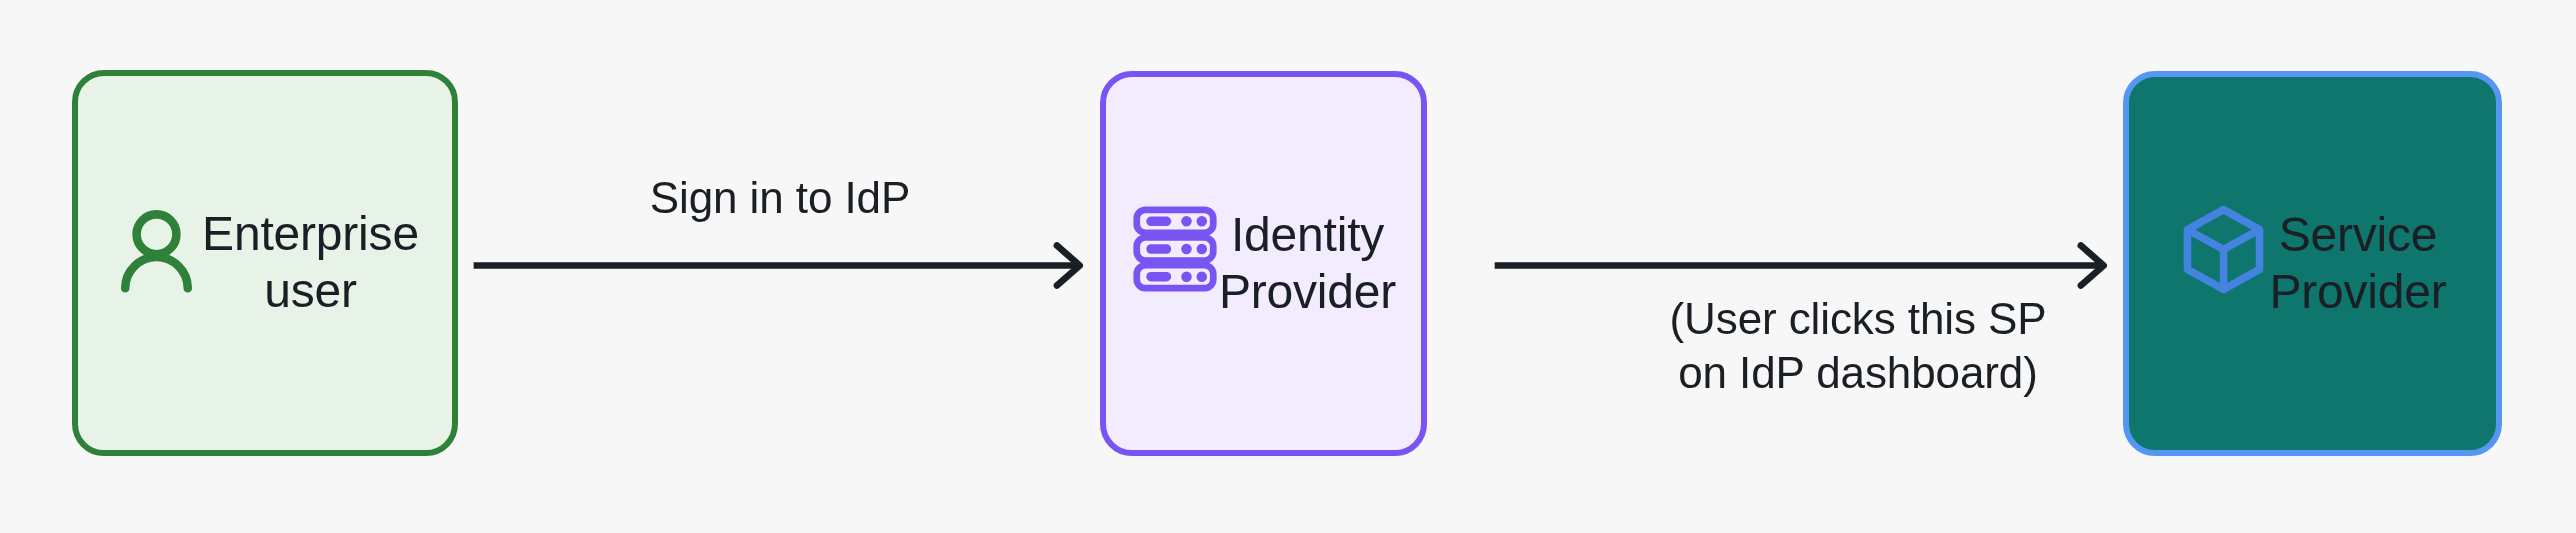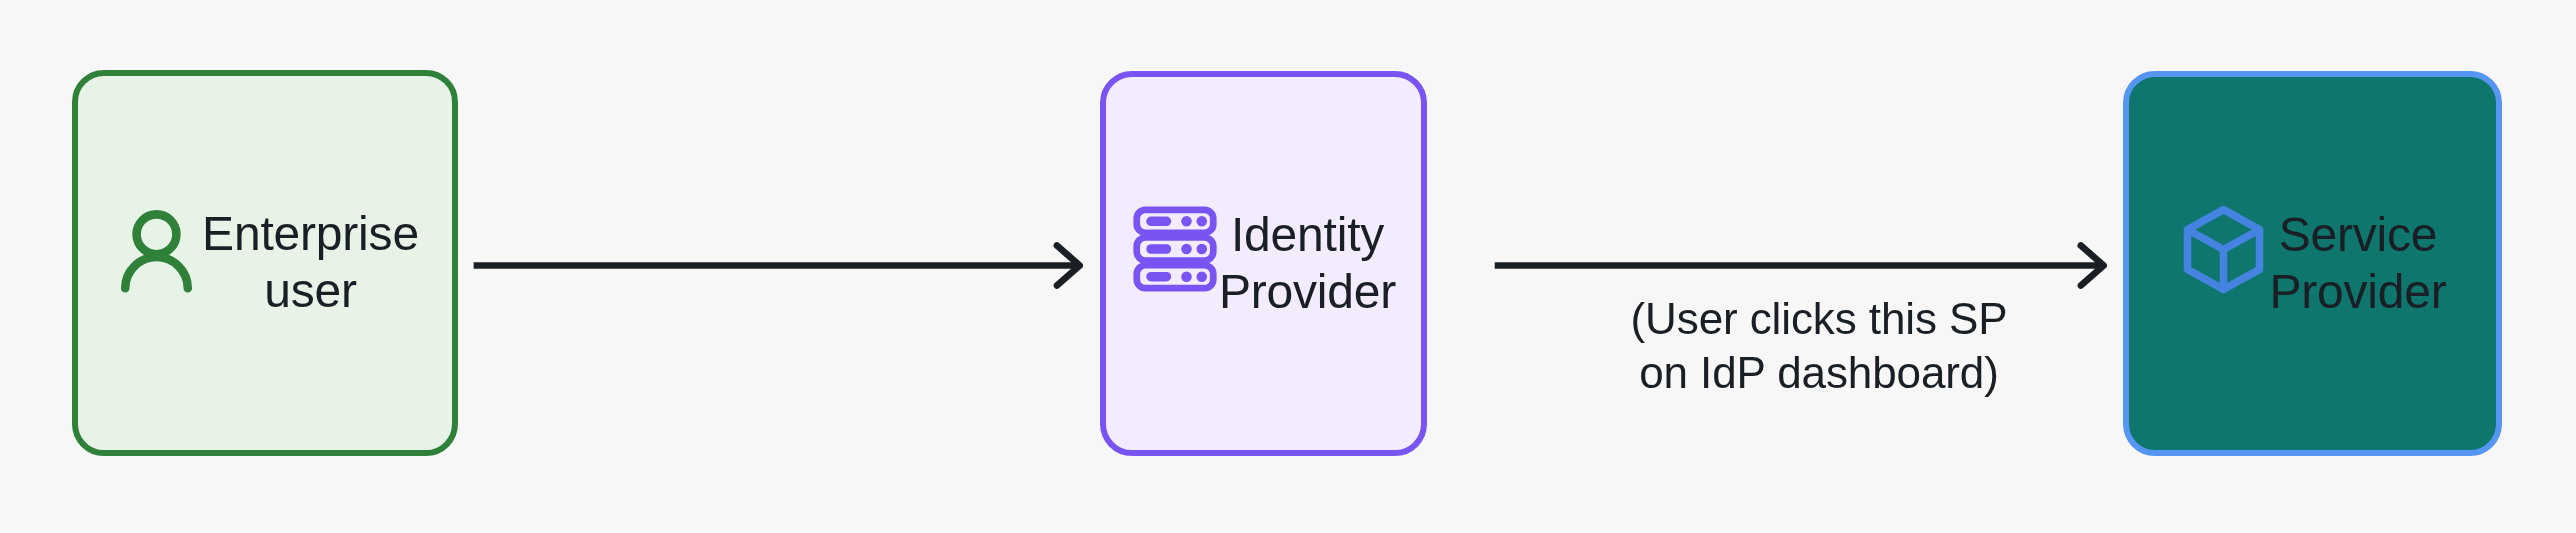--- a/index.html
+++ b/index.html
@@ -163,6 +163,7 @@
 Provider</span>
   </div>
 
+  <div class="edge-label" id="label-signin">Sign in to IdP</div>
 
   <div class="arrow" id="arrow-1">
     <svg width="614" height="57" viewBox="0 0 645 60" fill="none" aria-hidden="true">

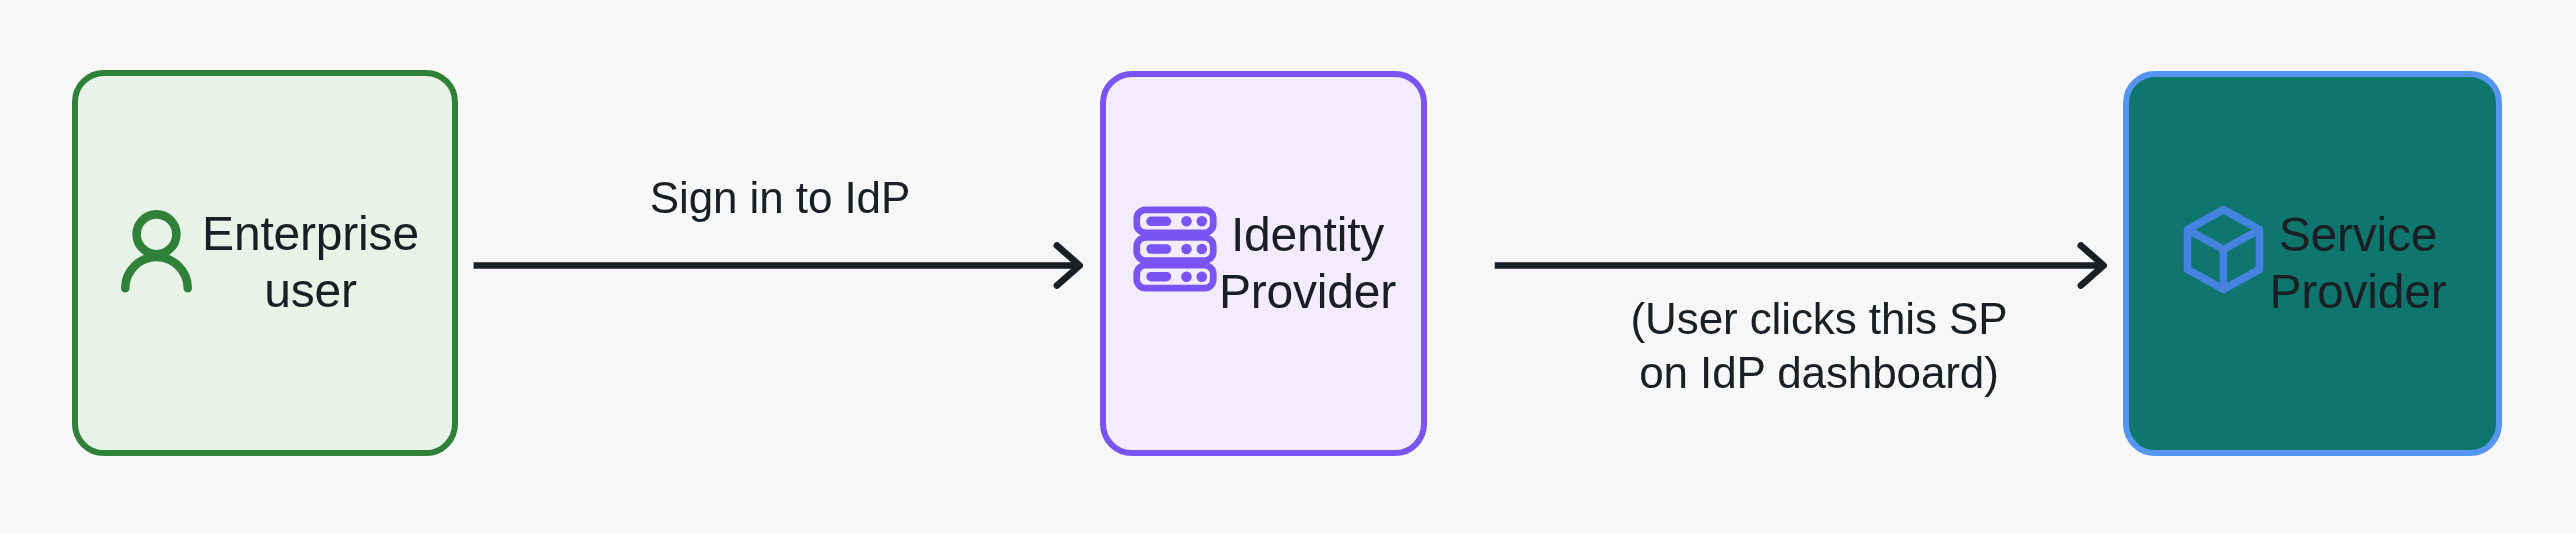--- a/index.html
+++ b/index.html
@@ -109,7 +109,7 @@
   }
 
   #label-sso-note {
-    left: 1482px;
+    left: 1521px;
     top: 292px;
     width: 674px;
   }

